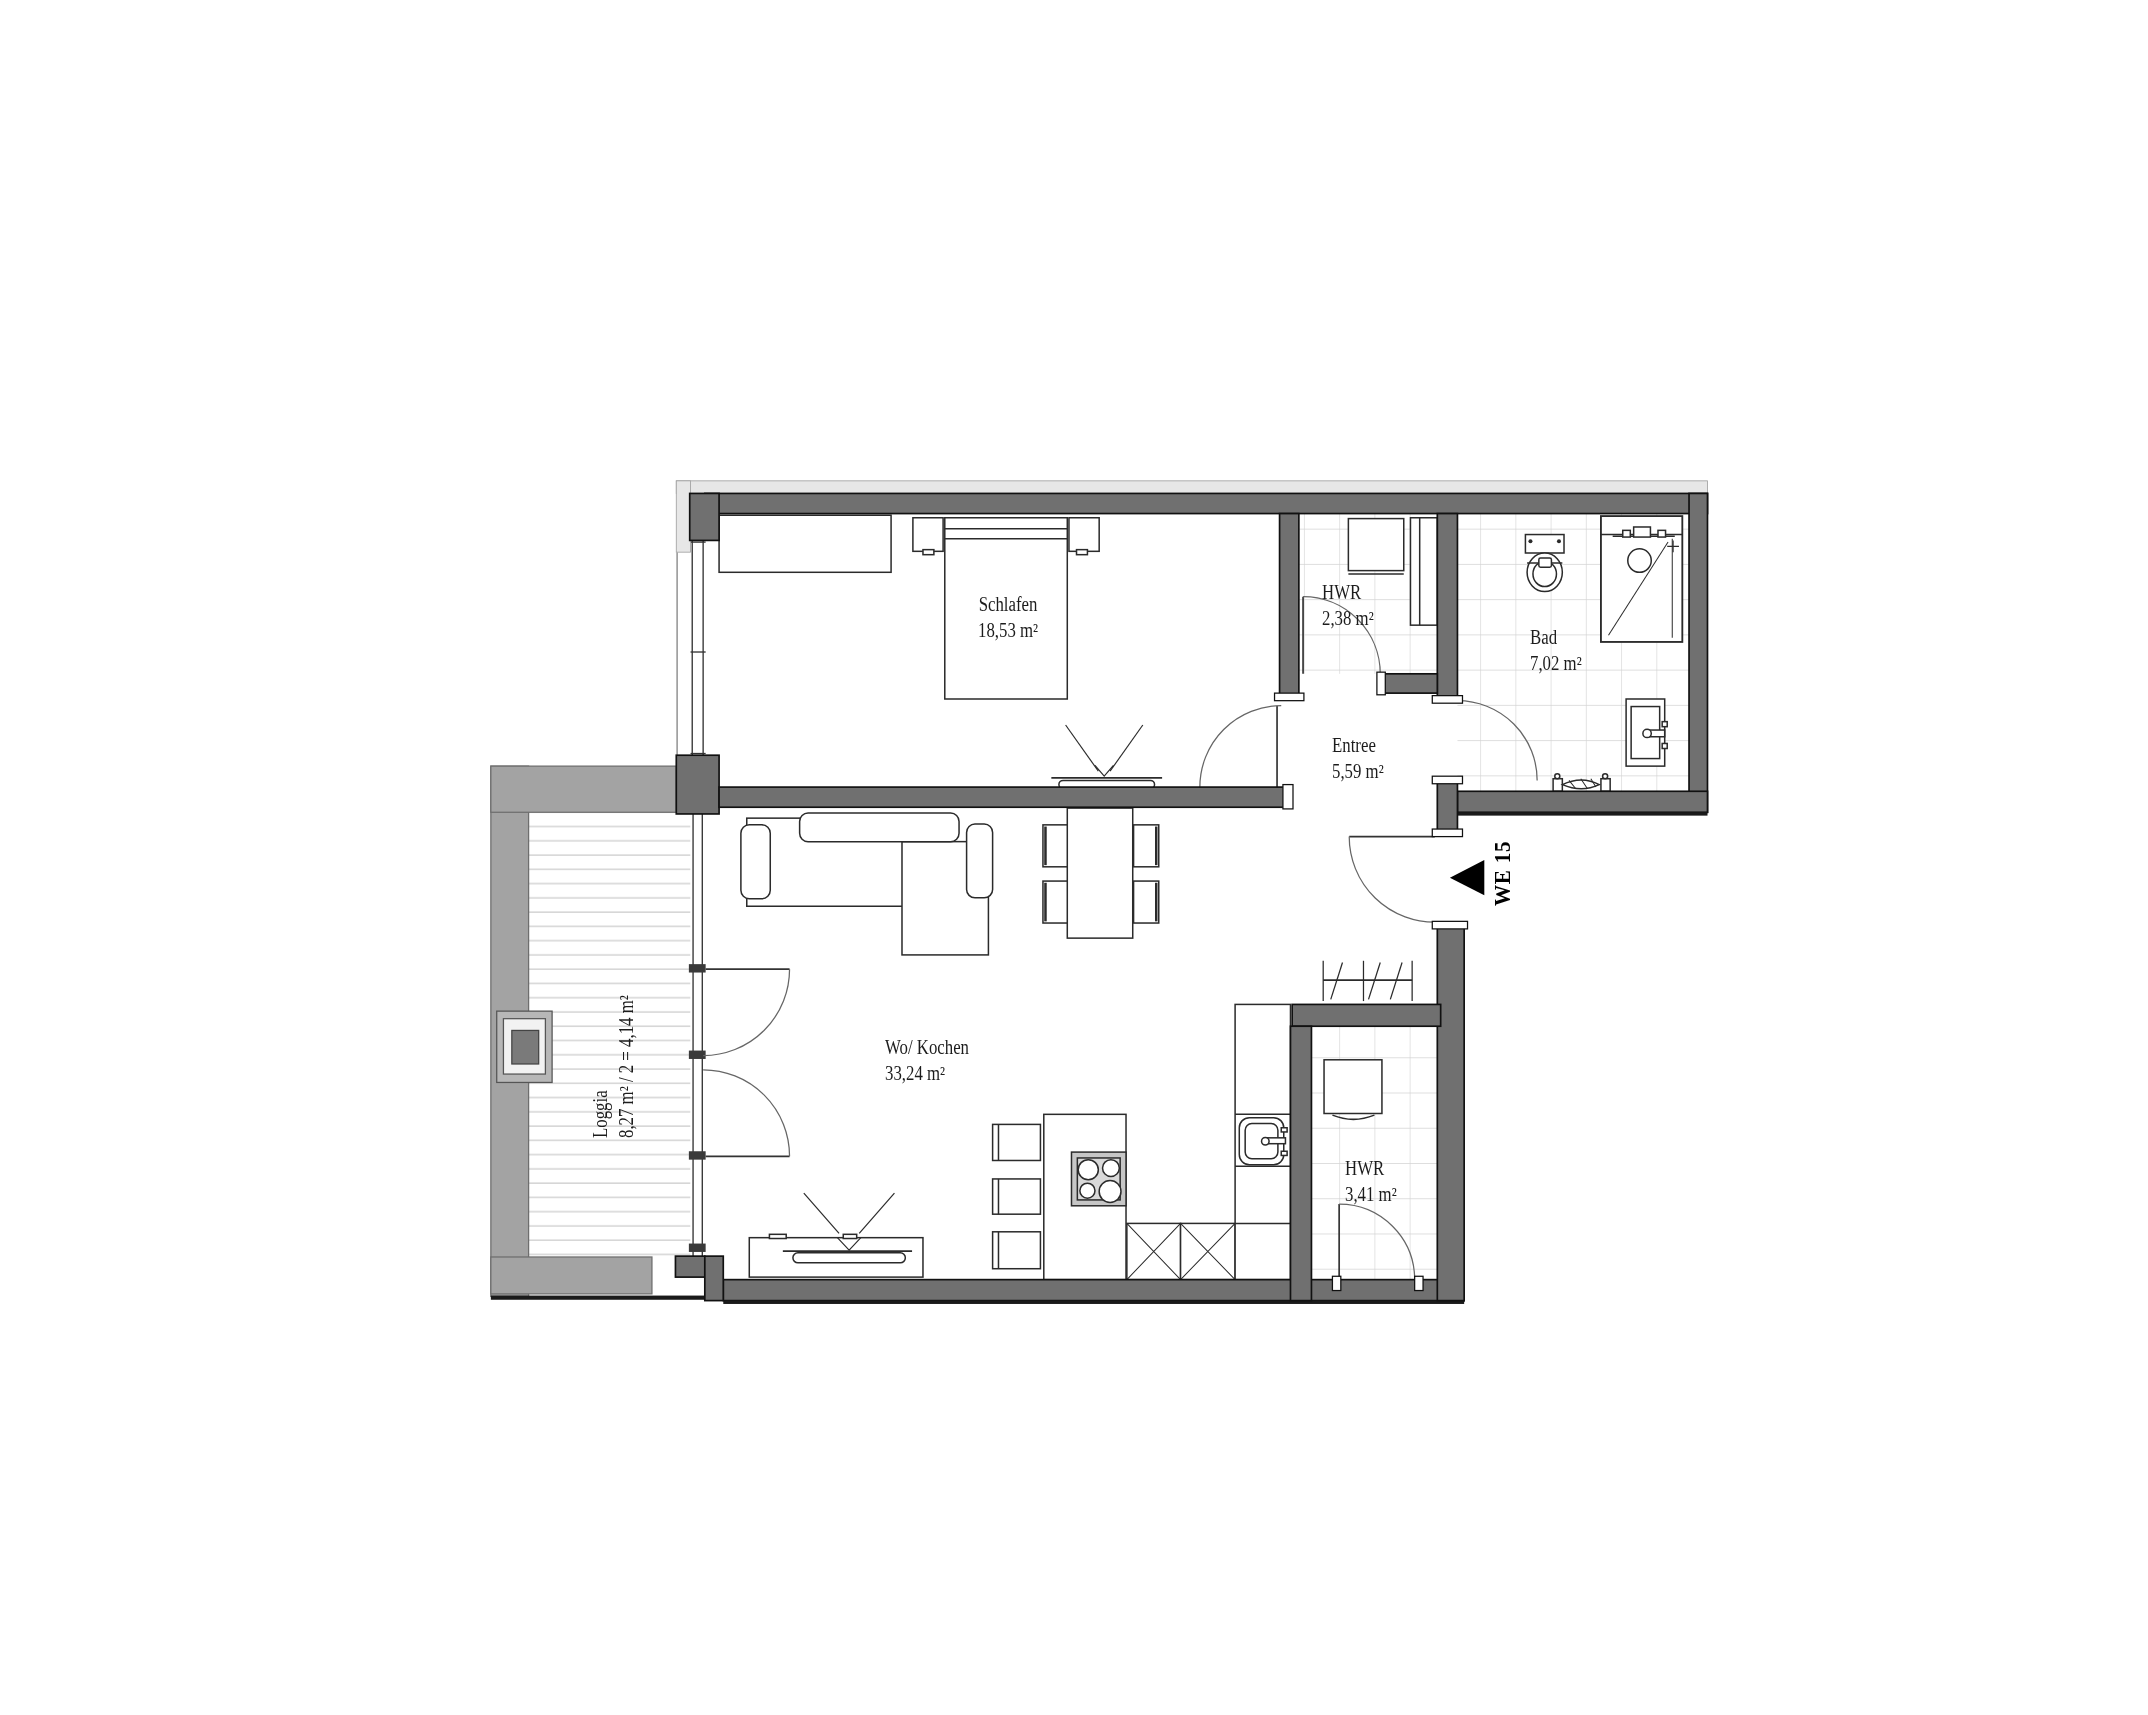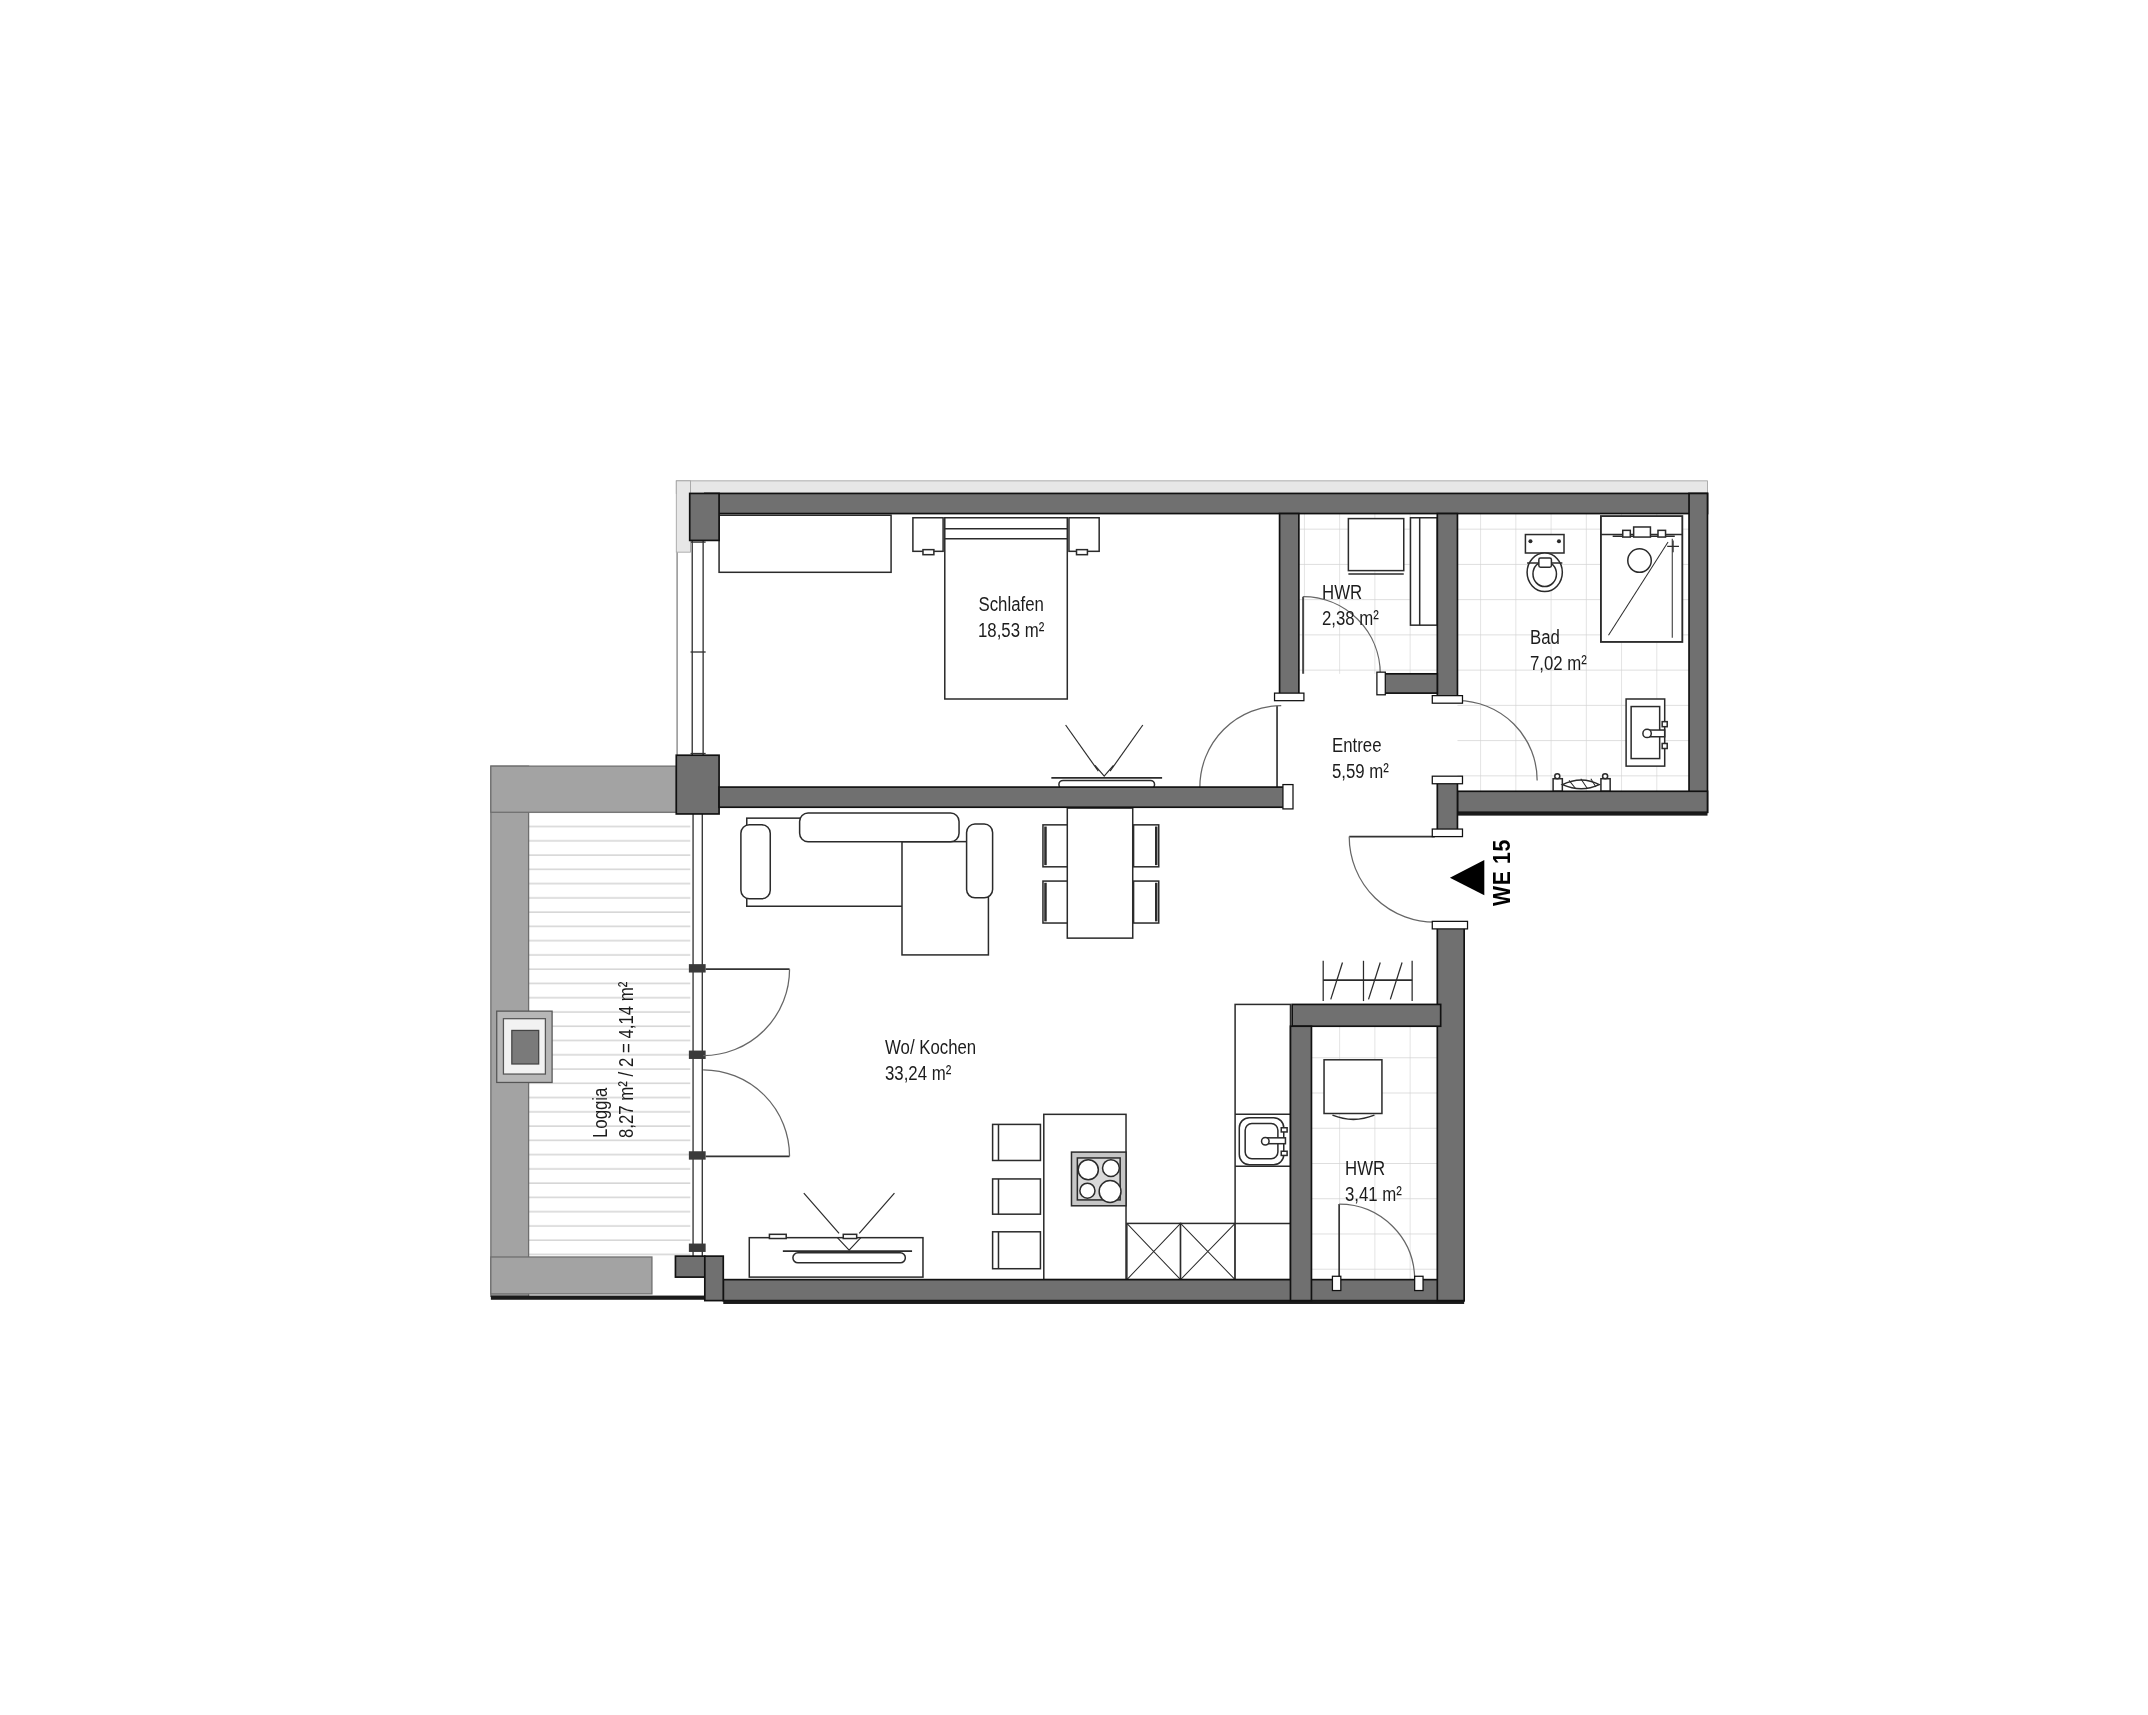--- a/index.html
+++ b/index.html
@@ -4,7 +4,7 @@
 <style>
   html,body{margin:0;padding:0;background:#ffffff;}
   .stage{position:relative;width:2148px;height:1606px;background:#fff;overflow:hidden;
-         font-family:Liberation Sans, sans-serif;}
+         font-family:Liberation Serif, serif;}
   .stage svg{position:absolute;left:0;top:0;}
   .room-label{position:absolute;font-size:20px;line-height:26px;color:#1c1c1c;
               transform:scaleX(0.84);transform-origin:0 0;white-space:nowrap;}

